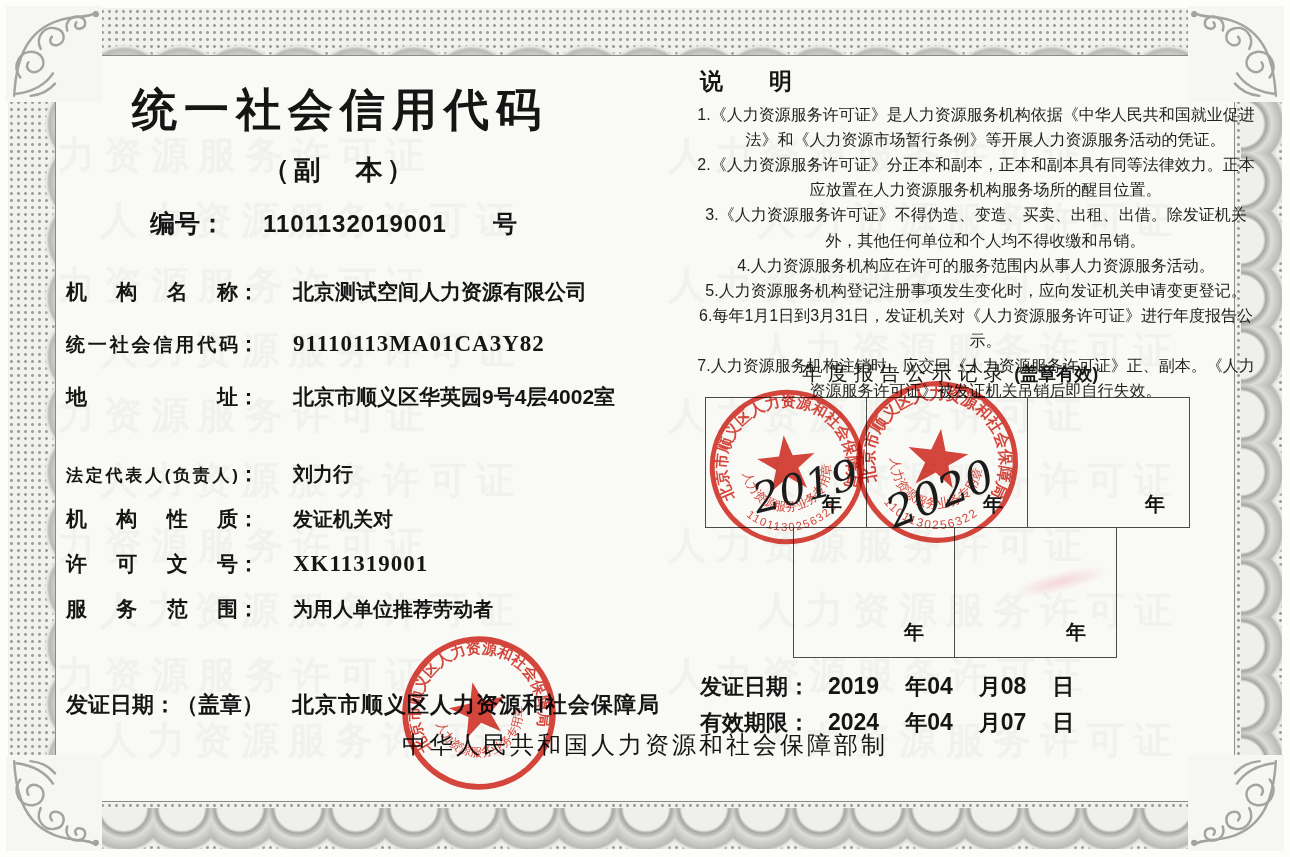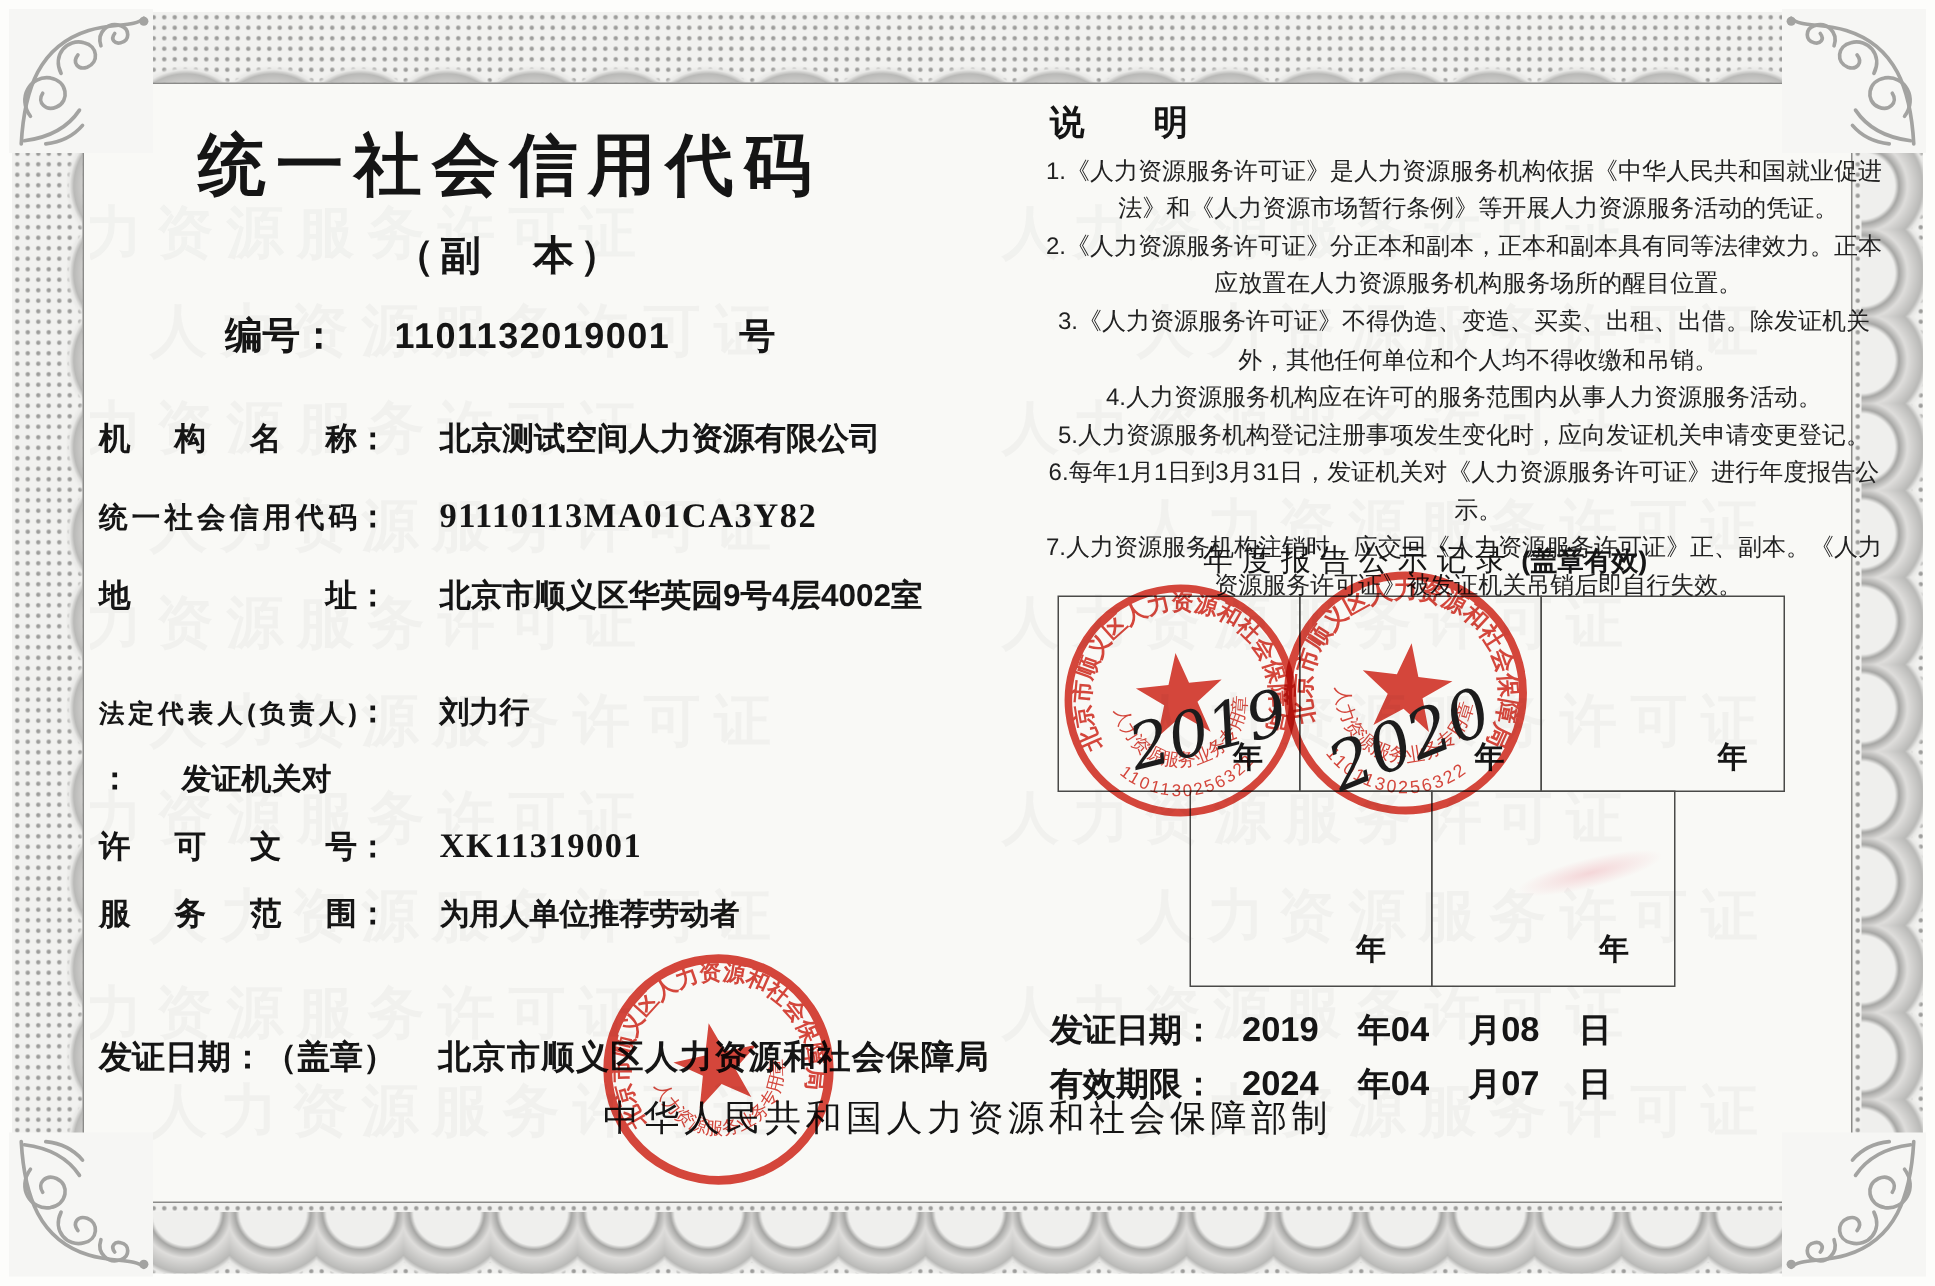--- a/index.html
+++ b/index.html
@@ -214,6 +214,7 @@
     <span class="val cjk20">刘力行</span>
   </div>
   <div class="f-row" style="top:505px">
+    <span class="lbl">机构性质</span>
       <span class="colon">：</span>
     <span class="val cjk20">发证机关对</span>
   </div>

